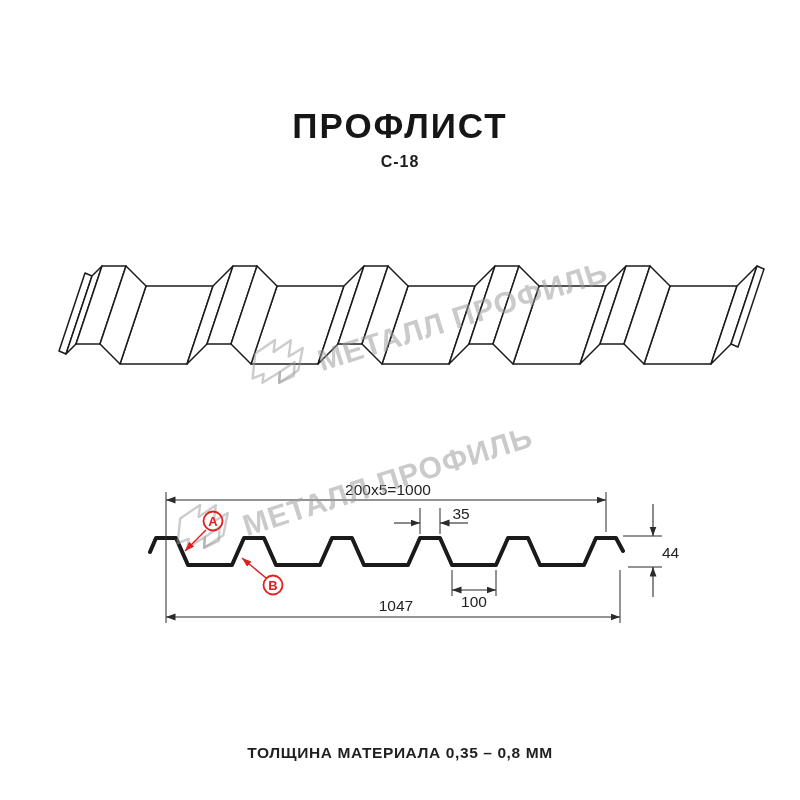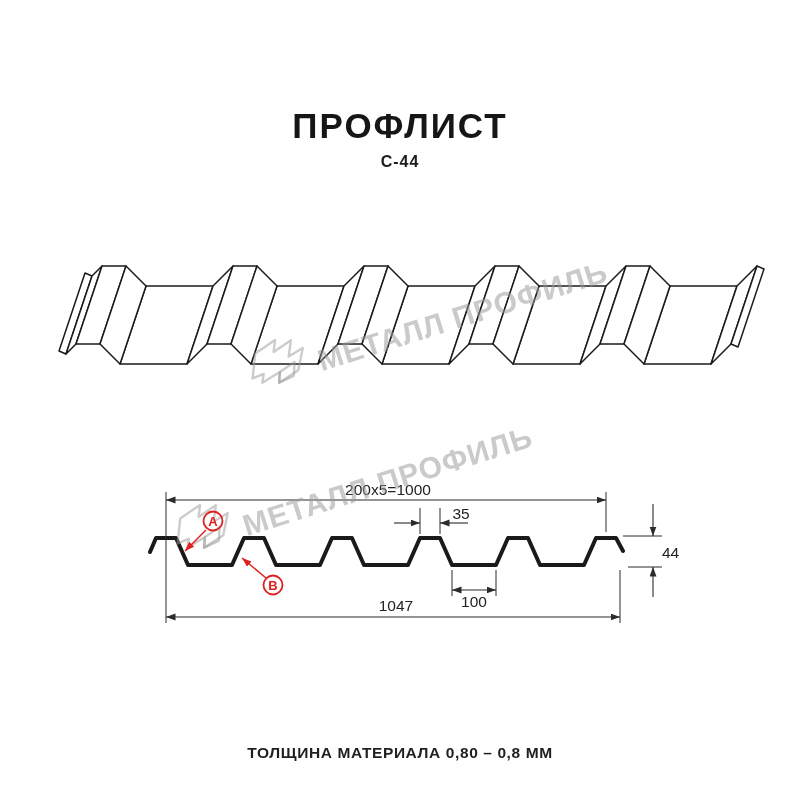--- a/index.html
+++ b/index.html
@@ -30,7 +30,7 @@
 <div id="stage">
 
   <div class="title">ПРОФЛИСТ</div>
-  <div class="subtitle">С-44</div>
+  <div class="subtitle">С-18</div>
 
   <svg width="800" height="800" viewBox="0 0 800 800">
     <defs>

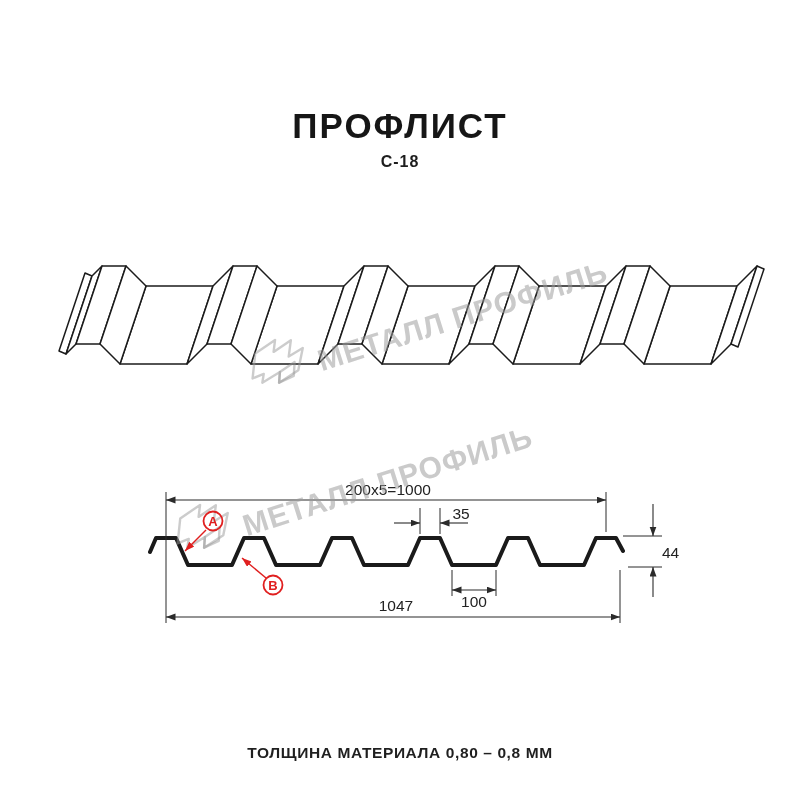--- a/index.html
+++ b/index.html
@@ -125,7 +125,7 @@
     </g>
   </svg>
 
-  <div class="footer">ТОЛЩИНА МАТЕРИАЛА 0,80 – 0,8 ММ</div>
+  <div class="footer">ТОЛЩИНА МАТЕРИАЛА 0,35 – 0,8 ММ</div>
 </div>
 
 </body></html>

